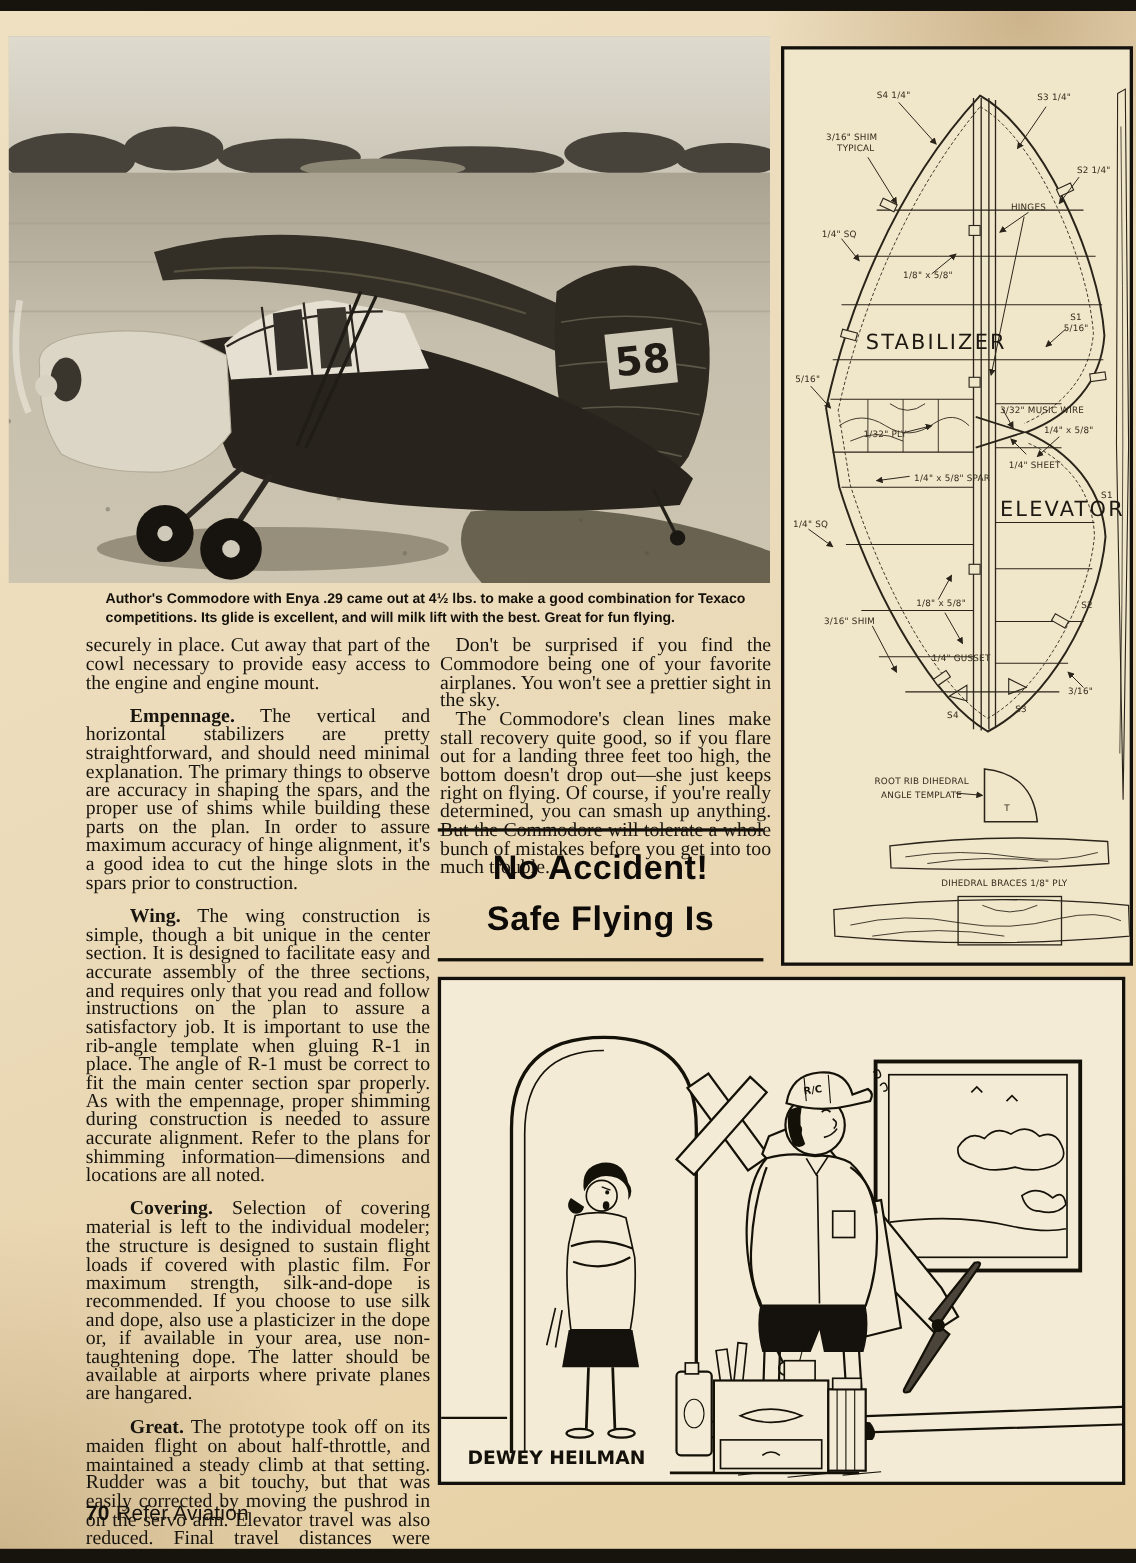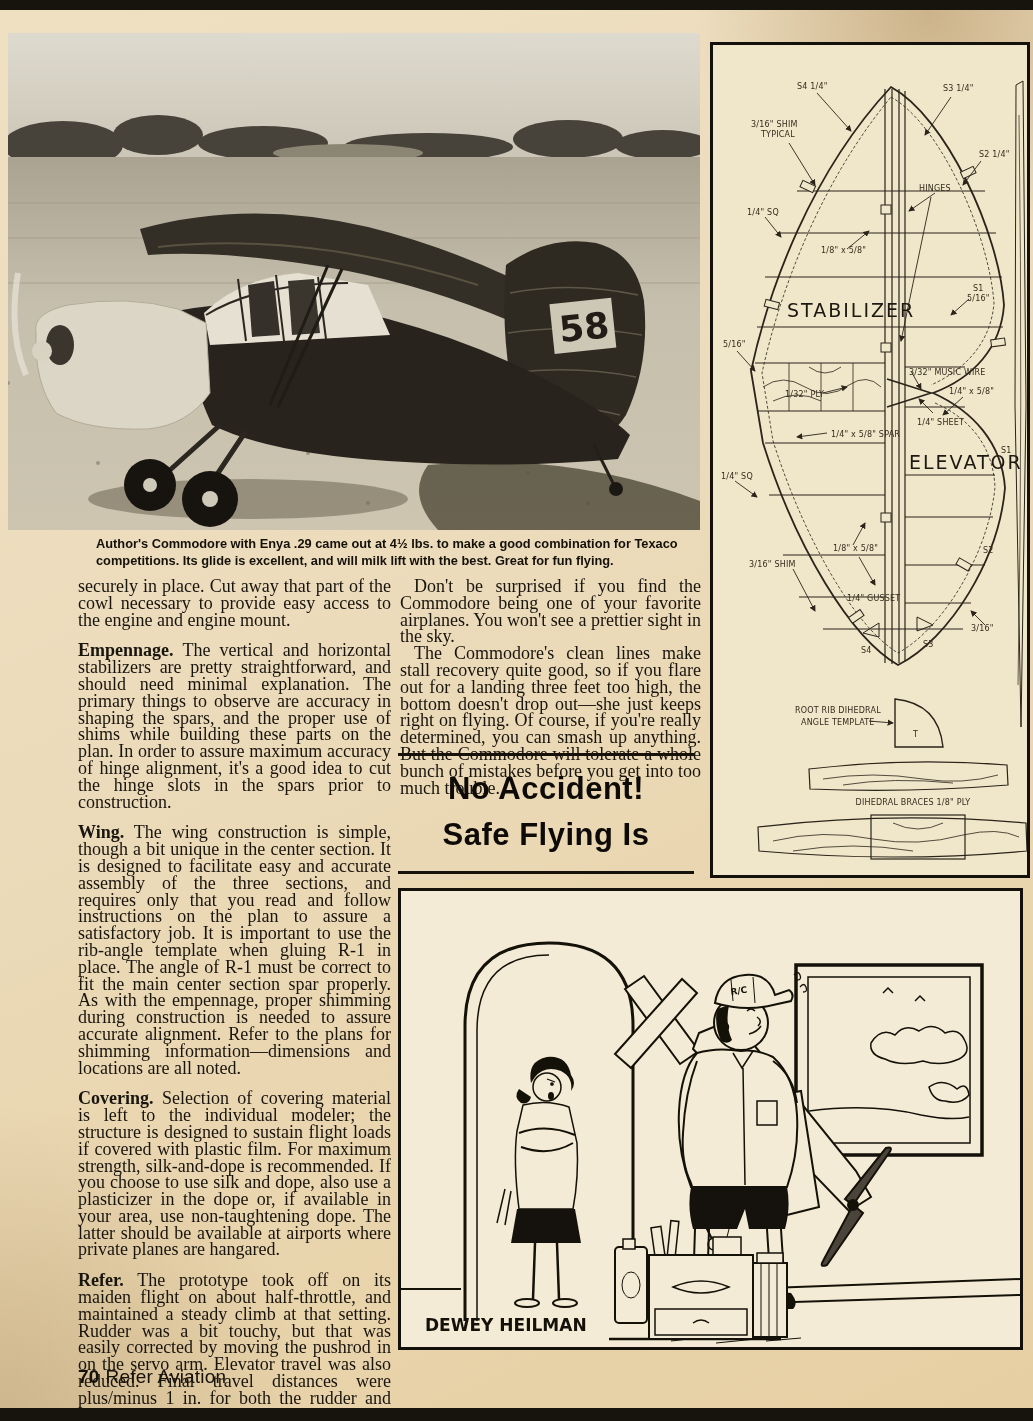--- a/index.html
+++ b/index.html
@@ -23,7 +23,7 @@
   .col p{margin:0;}
   .col p.sp{margin-top:14px;}
   .col p.ind{text-indent:14px;}
-  .col b{font-weight:bold;}
+  .col b{font-weight:bold;margin-left:40px;}
   .headline{position:absolute;left:398px;top:753px;width:296px;
     border-top:3px solid #16120b;border-bottom:3px solid #16120b;
     padding:10px 0 13px;text-align:center;font-family:"Liberation Sans",sans-serif;

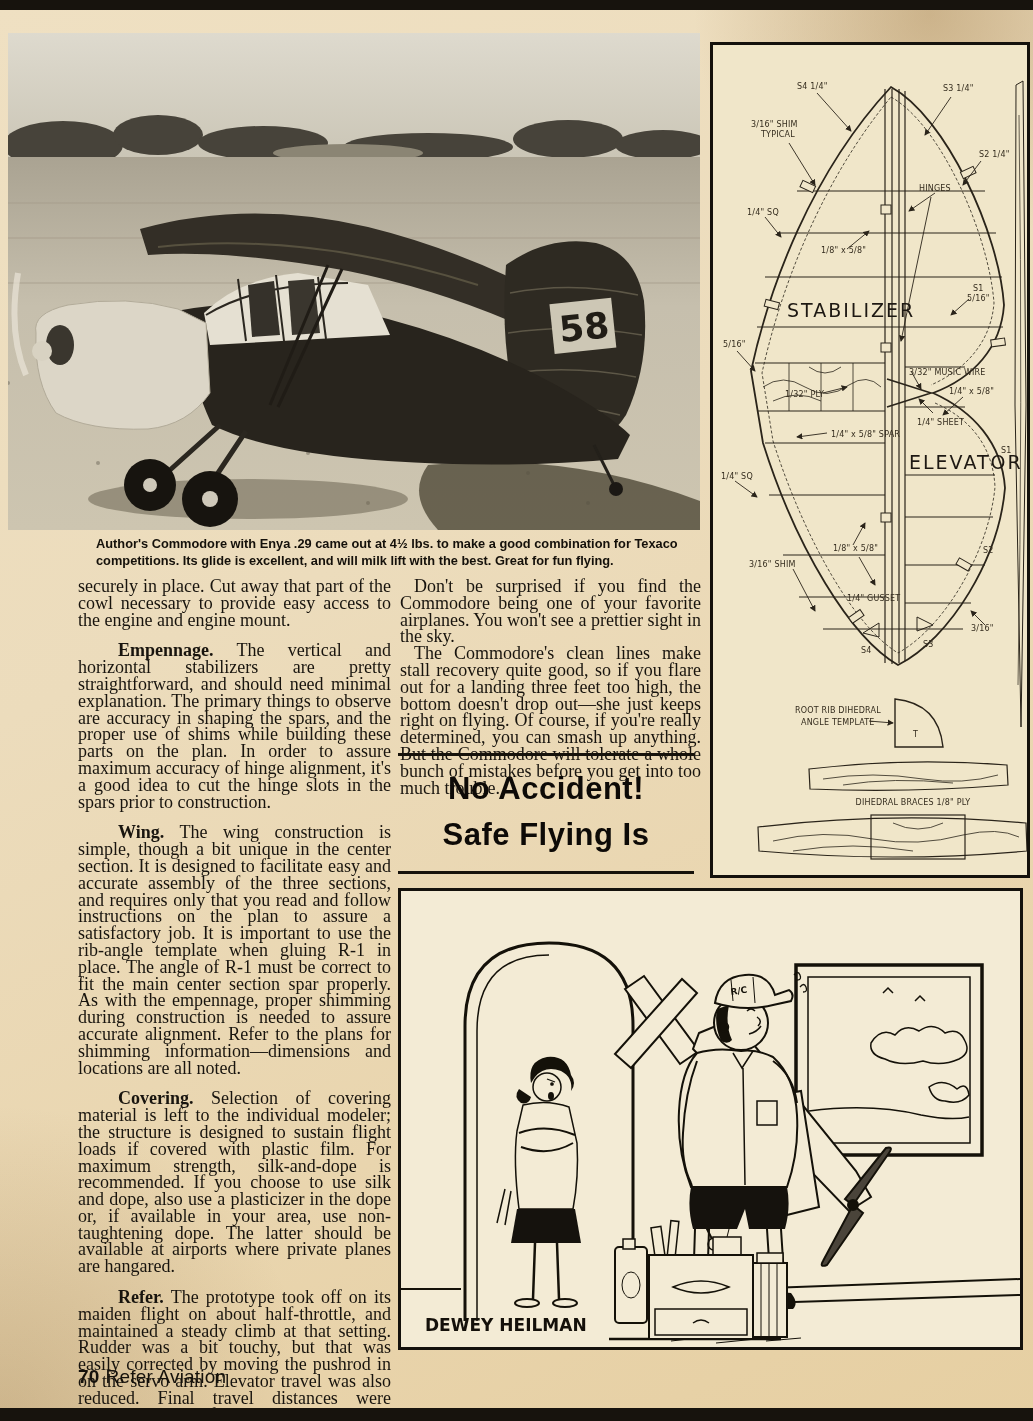--- a/index.html
+++ b/index.html
@@ -129,7 +129,7 @@
       <p class="sp"><b>Empennage.</b> The vertical and horizontal stabilizers are pretty straightforward, and should need minimal explanation. The primary things to observe are accuracy in shaping the spars, and the proper use of shims while building these parts on the plan. In order to assure maximum accuracy of hinge alignment, it's a good idea to cut the hinge slots in the spars prior to construction.</p>
       <p class="sp"><b>Wing.</b> The wing construction is simple, though a bit unique in the center section. It is designed to facilitate easy and accurate assembly of the three sections, and requires only that you read and follow instructions on the plan to assure a satisfactory job. It is important to use the rib-angle template when gluing R-1 in place. The angle of R-1 must be correct to fit the main center section spar properly. As with the empennage, proper shimming during construction is needed to assure accurate alignment. Refer to the plans for shimming information—dimensions and locations are all noted.</p>
       <p class="sp"><b>Covering.</b> Selection of covering material is left to the individual modeler; the structure is designed to sustain flight loads if covered with plastic film. For maximum strength, silk-and-dope is recommended. If you choose to use silk and dope, also use a plasticizer in the dope or, if available in your area, use non-taughtening dope. The latter should be available at airports where private planes are hangared.</p>
-      <p class="sp"><b>Refer.</b> The prototype took off on its maiden flight on about half-throttle, and maintained a steady climb at that setting. Rudder was a bit touchy, but that was easily corrected by moving the pushrod in on the servo arm. Elevator travel was also reduced. Final travel distances were plus/minus 1 in. for both the rudder and elevator.</p>
+      <p class="sp"><b>Great.</b> The prototype took off on its maiden flight on about half-throttle, and maintained a steady climb at that setting. Rudder was a bit touchy, but that was easily corrected by moving the pushrod in on the servo arm. Elevator travel was also reduced. Final travel distances were plus/minus 1 in. for both the rudder and elevator.</p>
     </div>
   <div class="col col2">
       <p class="ind">Don't be surprised if you find the Commodore being one of your favorite airplanes. You won't see a prettier sight in the sky.</p>

